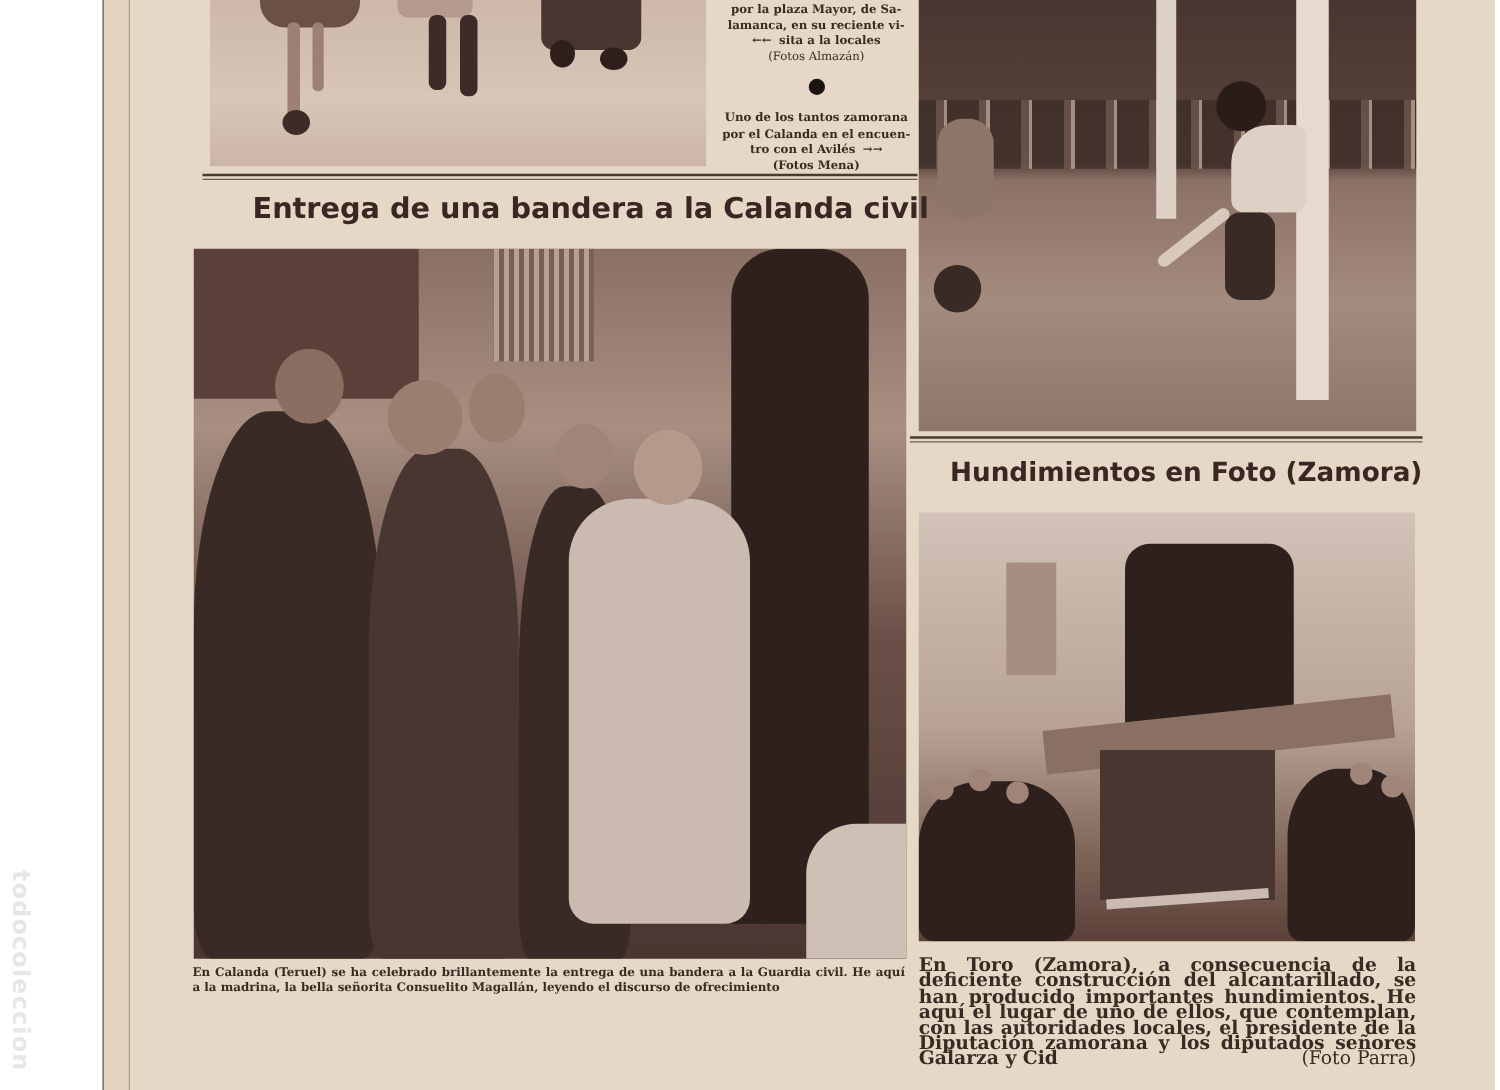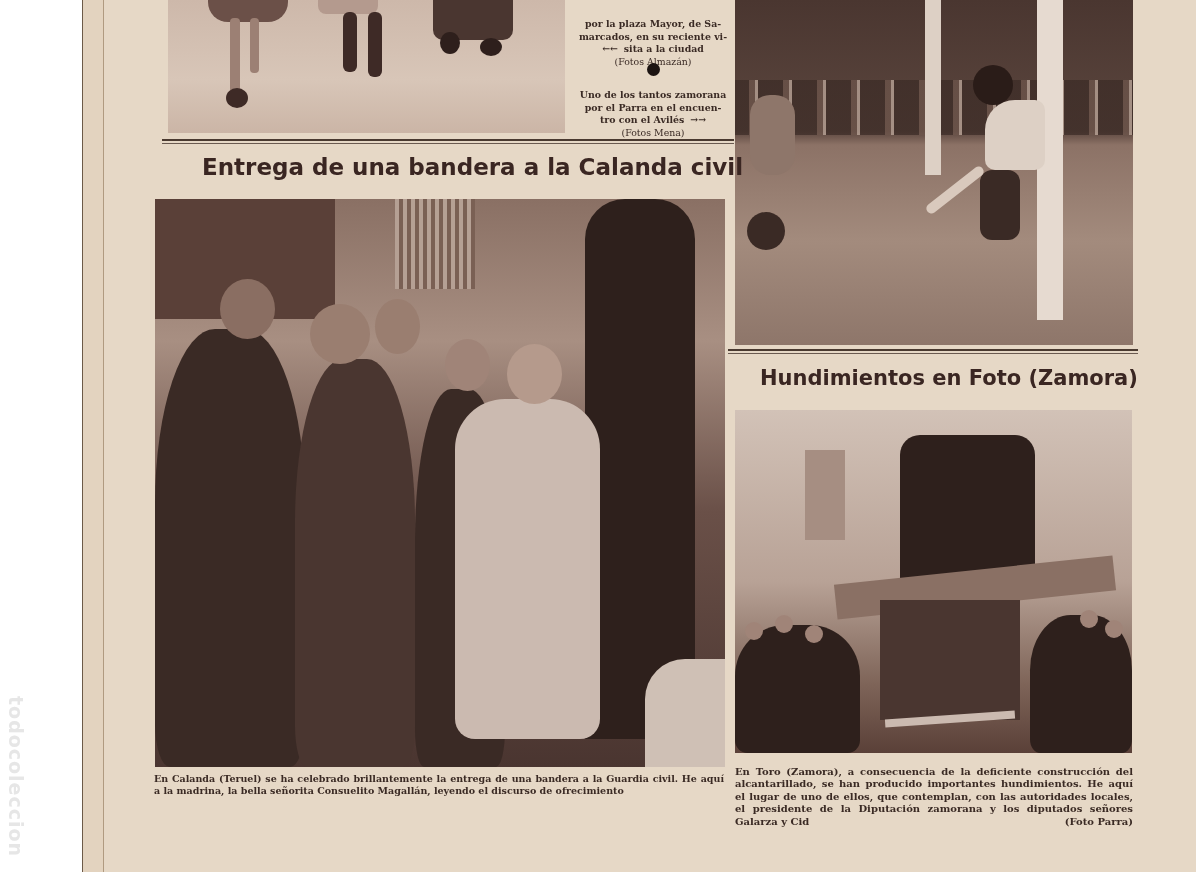--- a/index.html
+++ b/index.html
@@ -40,7 +40,7 @@
   <div class="fig" style="left:312px;top:38px;width:22px;height:18px;background:#2e1f1c;border-radius:50%;"></div>
 </div>
 
-<div class="cap-small" style="left:568px;top:18px;width:170px;">
+<div class="cap-small" style="left:568px;top:2px;width:170px;">
   <div>por la plaza Mayor, de Sa-</div>
   <div>marcados, en su reciente vi-</div>
   <div><span style="margin-right:6px;">←←</span><span>sita a la ciudad</span></div>

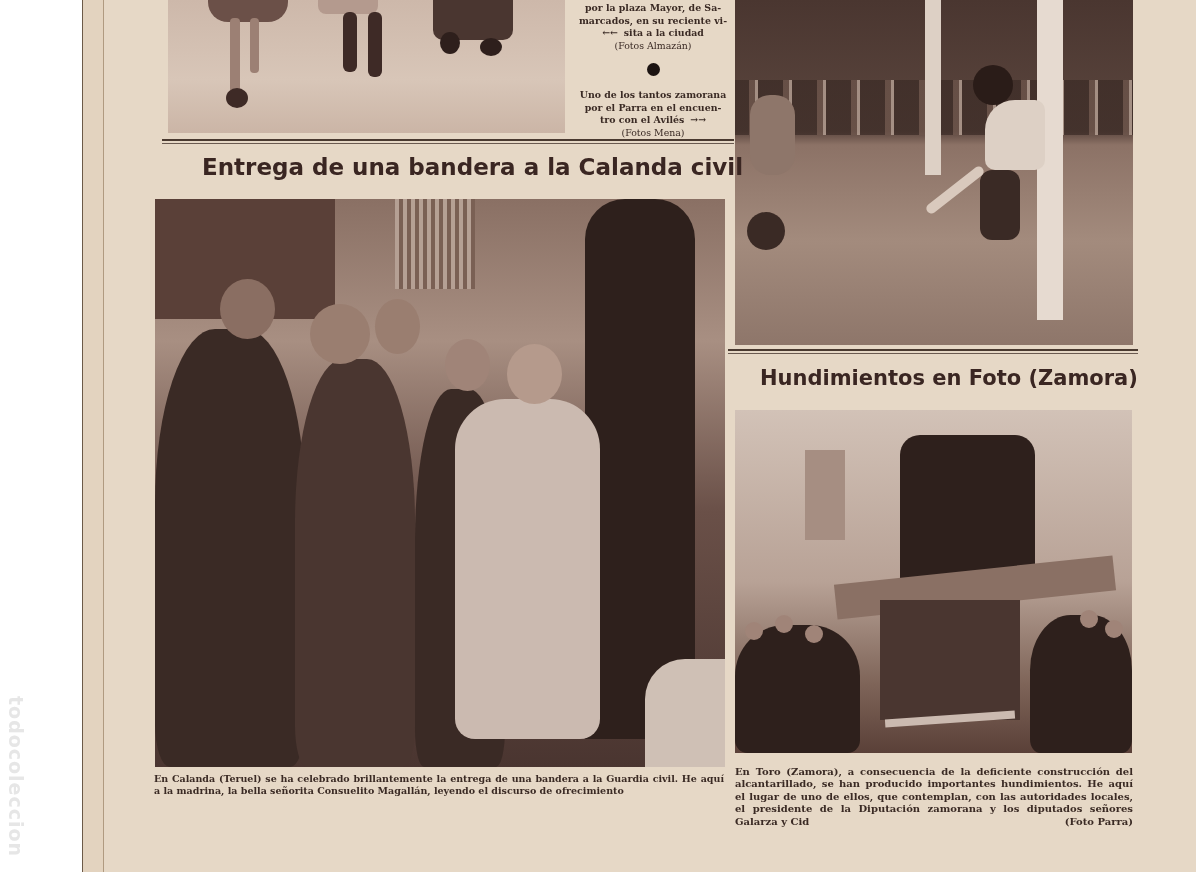--- a/index.html
+++ b/index.html
@@ -42,7 +42,7 @@
 
 <div class="cap-small" style="left:568px;top:2px;width:170px;">
   <div>por la plaza Mayor, de Sa-</div>
-  <div>marcados, en su reciente vi-</div>
+  <div>lamanca, en su reciente vi-</div>
   <div><span style="margin-right:6px;">←←</span><span>sita a la ciudad</span></div>
   <div style="font-weight:normal;">(Fotos Almazán)</div>
 </div>

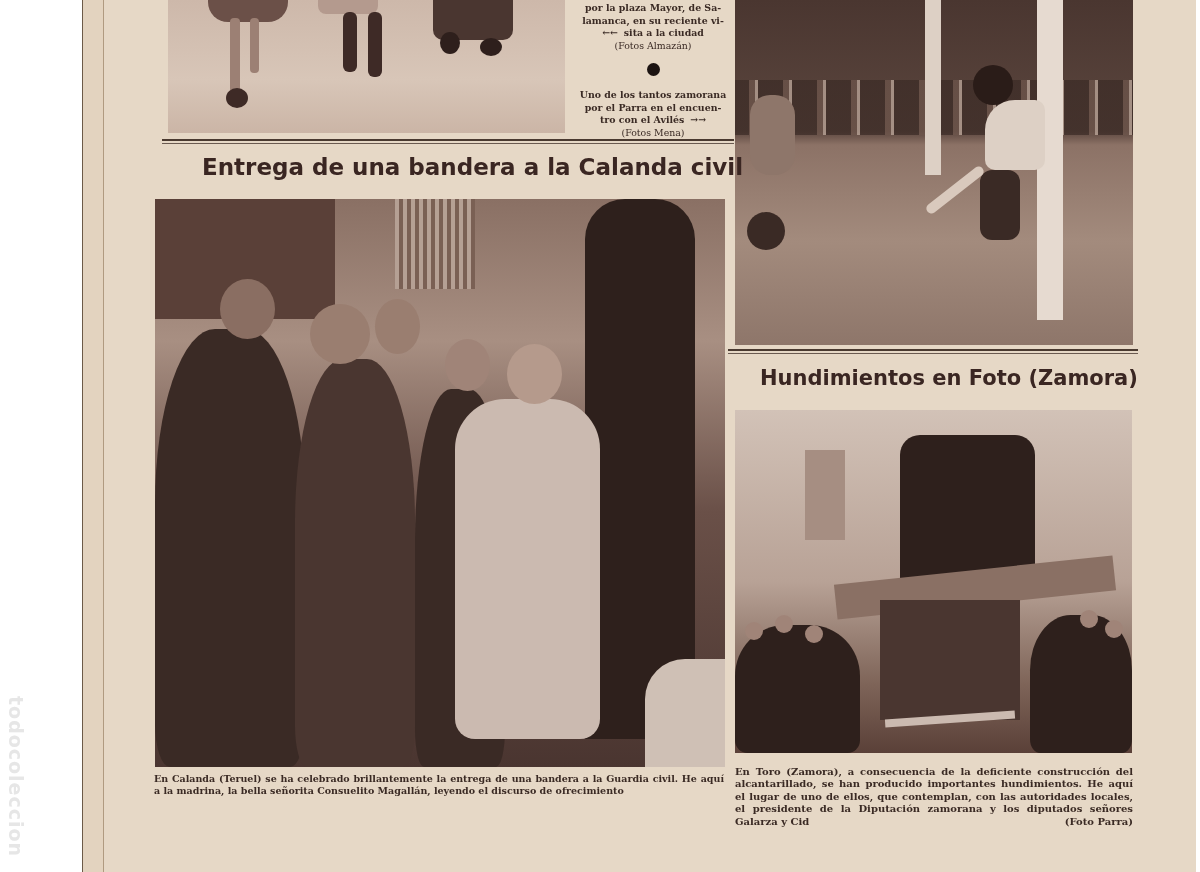--- a/index.html
+++ b/index.html
@@ -43,7 +43,7 @@
 <div class="cap-small" style="left:568px;top:2px;width:170px;">
   <div>por la plaza Mayor, de Sa-</div>
   <div>lamanca, en su reciente vi-</div>
-  <div><span style="margin-right:6px;">←←</span><span>sita a la ciudad</span></div>
+  <div><span style="margin-right:6px;">←←</span><span>sita a la locales</span></div>
   <div style="font-weight:normal;">(Fotos Almazán)</div>
 </div>
 

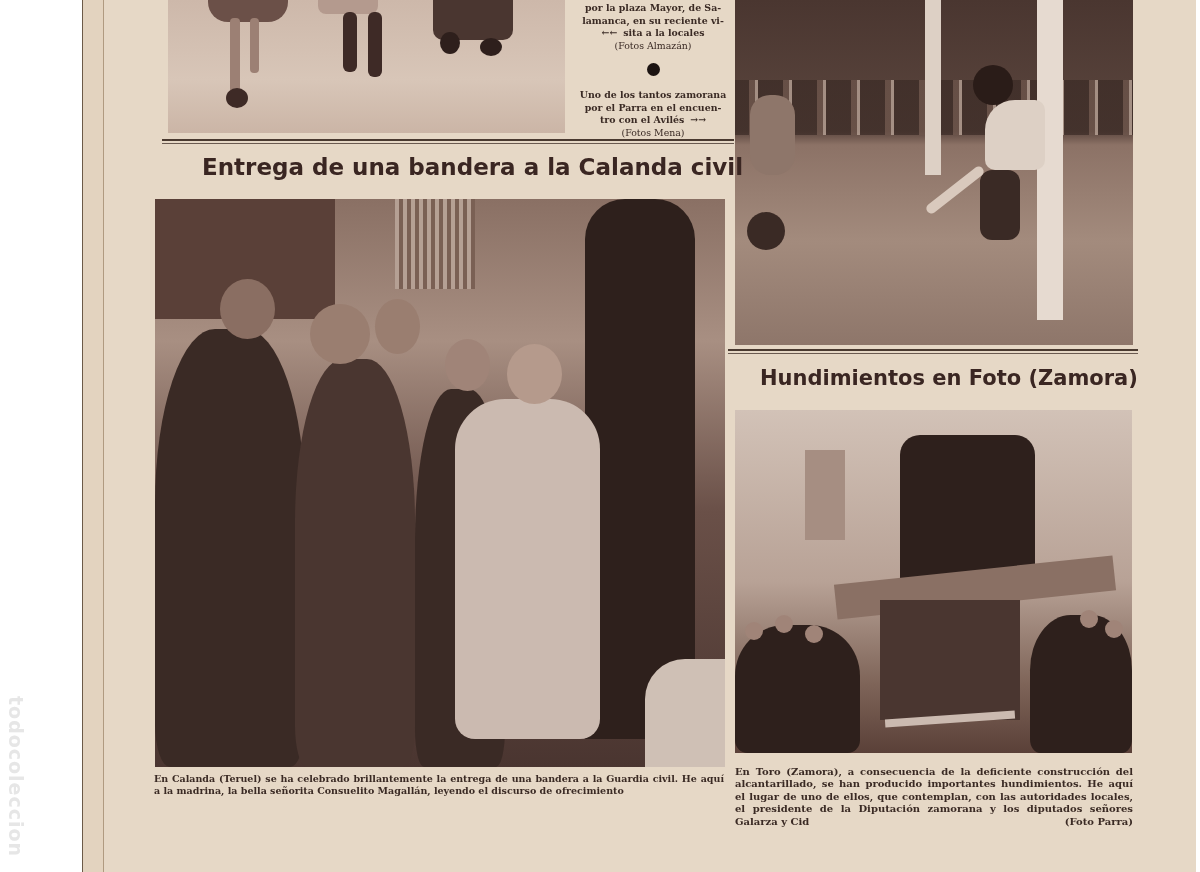--- a/index.html
+++ b/index.html
@@ -51,7 +51,7 @@
 
 <div class="cap-small" style="left:568px;top:89px;width:170px;">
   <div>Uno de los tantos zamorana</div>
-  <div>por el Parra en el encuen-</div>
+  <div>por el Calanda en el encuen-</div>
   <div><span>tro con el Avilés</span><span style="margin-left:6px;">→→</span></div>
   <div style="font-weight:normal;">(Fotos Mena)</div>
 </div>

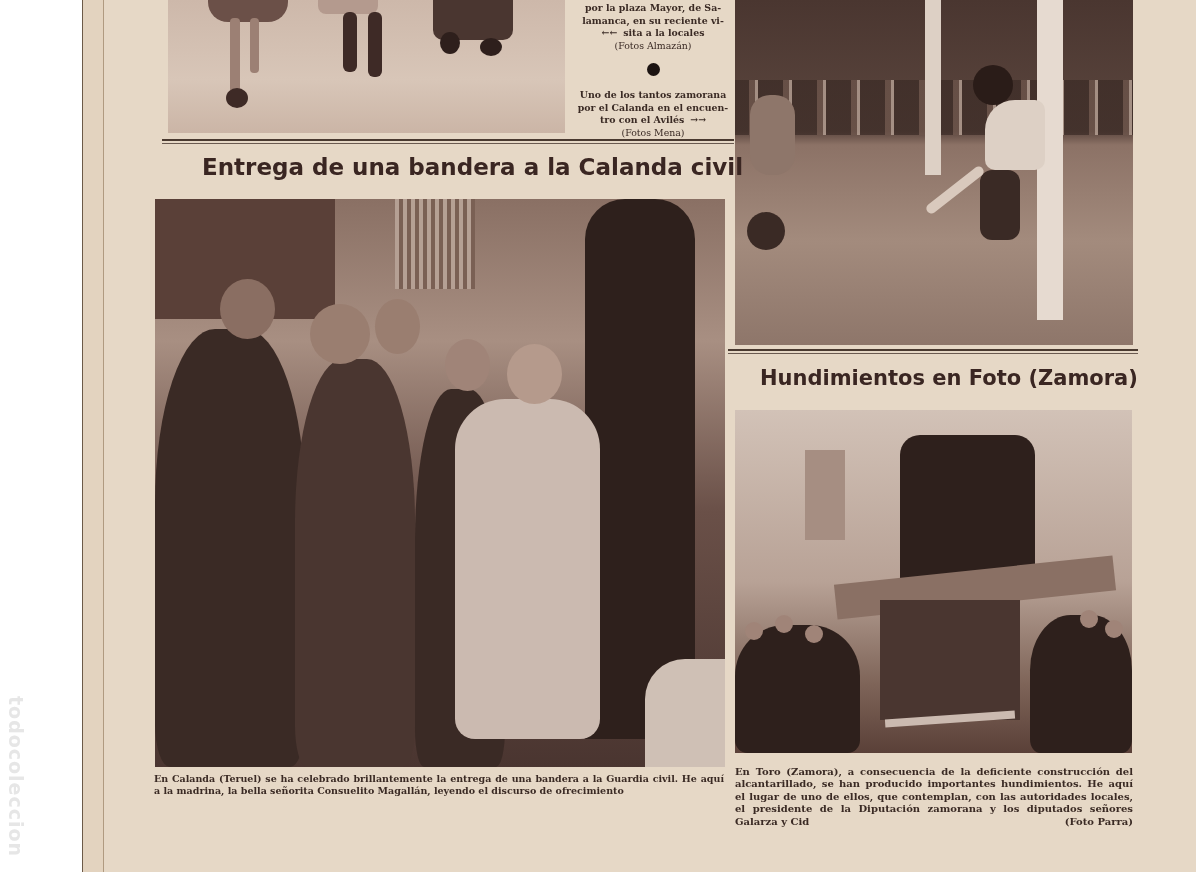--- a/index.html
+++ b/index.html
@@ -53,7 +53,7 @@
   <div>Uno de los tantos zamorana</div>
   <div>por el Calanda en el encuen-</div>
   <div><span>tro con el Avilés</span><span style="margin-left:6px;">→→</span></div>
-  <div style="font-weight:normal;">(Fotos Mena)</div>
+  <div style="font-weight:bold;">(Fotos Mena)</div>
 </div>
 
 <div class="photo" style="left:735px;top:0;width:398px;height:345px;background:linear-gradient(180deg,#4a3630 0%,#5b463e 38%,#8c7266 42%,#a38b7d 70%,#8e766a 100%);">

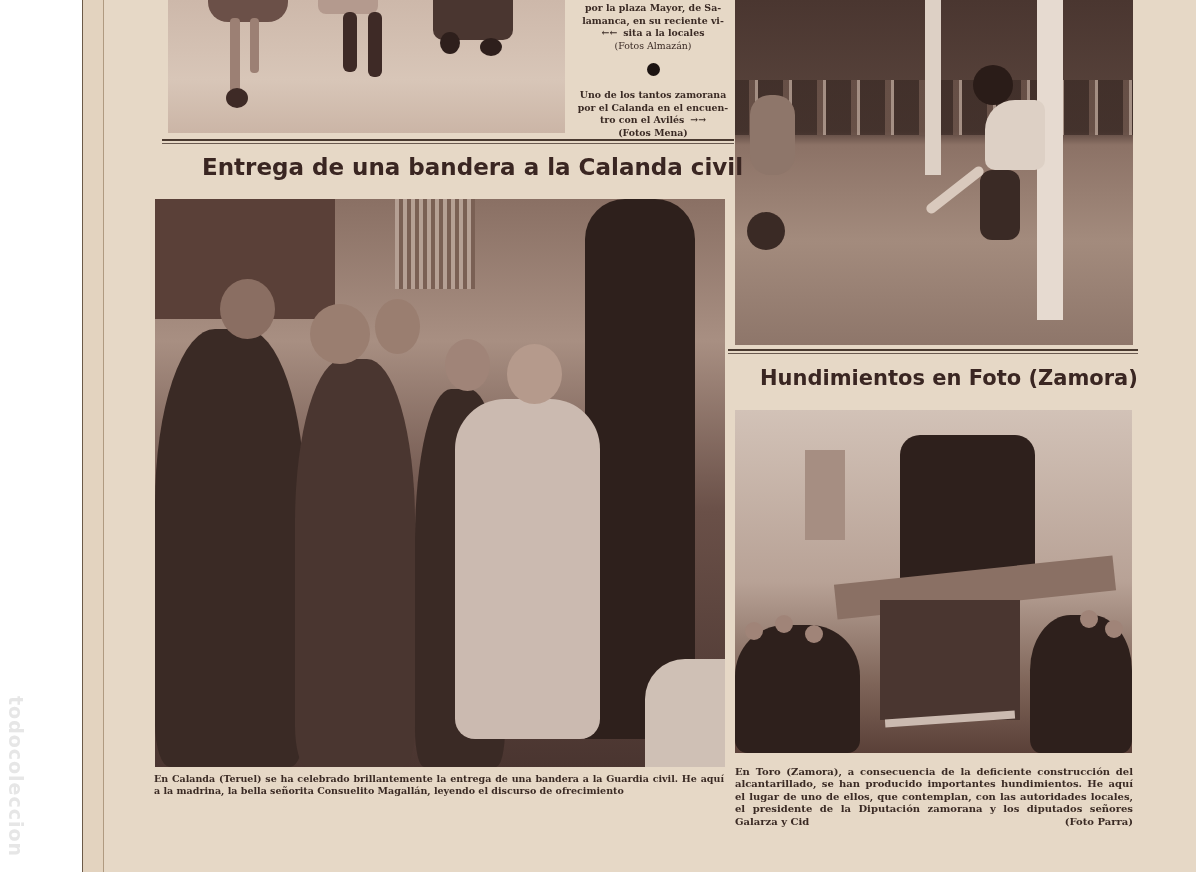--- a/index.html
+++ b/index.html
@@ -110,7 +110,7 @@
   <div class="fig" style="left:370px;top:210px;width:18px;height:18px;background:#a08478;border-radius:50%;"></div>
 </div>
 
-<div class="cap" style="left:735px;top:766px;width:398px;font-size:10px;line-height:12.4px;">
+<div class="cap" style="left:735px;top:766px;width:398px;font-size:15px;line-height:12.4px;">
   <span>En Toro (Zamora), a consecuencia de la deficiente construcción del alcantarillado, se han producido importantes hundimientos. He aquí el lugar de uno de ellos, que contemplan, con las autoridades locales, el presidente de la Diputación zamorana y los diputados señores Galarza y Cid</span>
   <span style="float:right;font-weight:bold;">(Foto Parra)</span>
 </div>

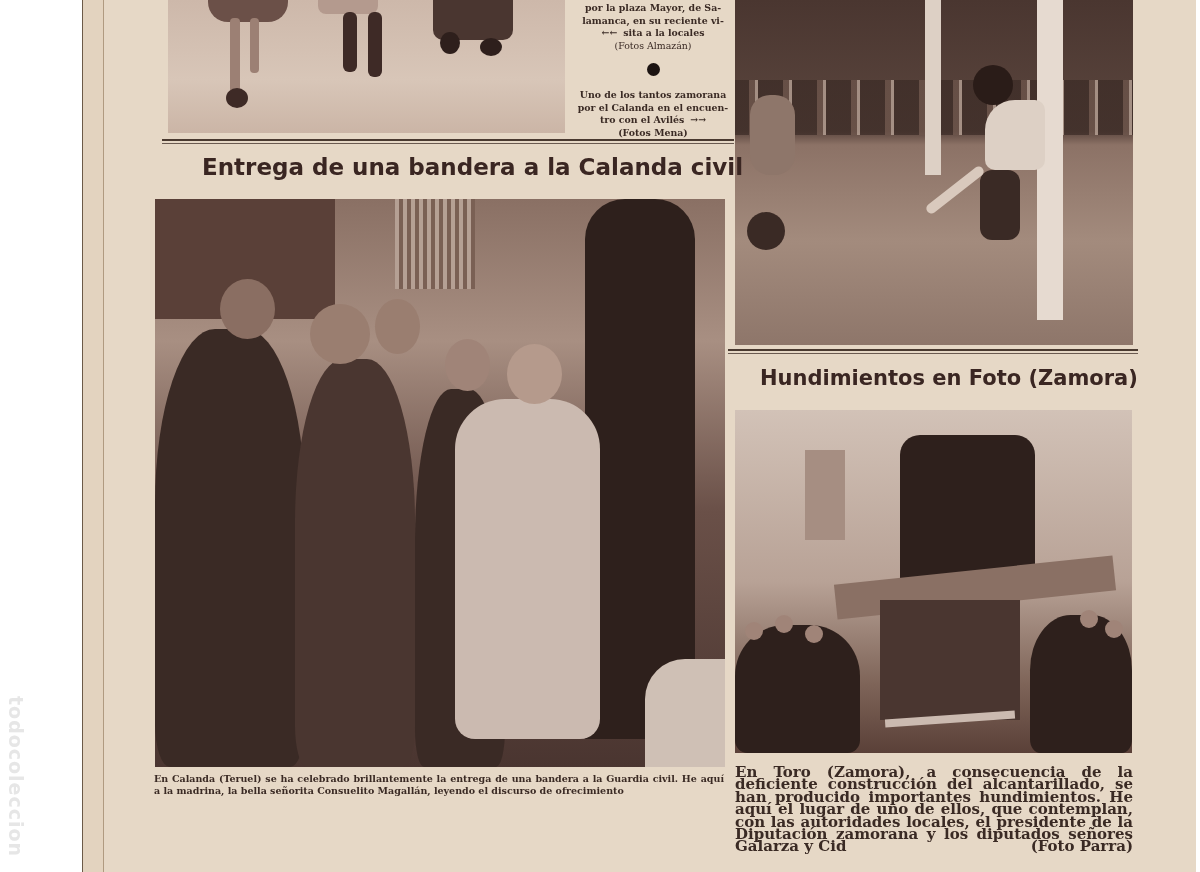--- a/index.html
+++ b/index.html
@@ -112,7 +112,7 @@
 
 <div class="cap" style="left:735px;top:766px;width:398px;font-size:15px;line-height:12.4px;">
   <span>En Toro (Zamora), a consecuencia de la deficiente construcción del alcantarillado, se han producido importantes hundimientos. He aquí el lugar de uno de ellos, que contemplan, con las autoridades locales, el presidente de la Diputación zamorana y los diputados señores Galarza y Cid</span>
-  <span style="float:right;font-weight:bold;">(Foto Parra)</span>
+  <span style="float:right;font-weight:normal;">(Foto Parra)</span>
 </div>
 
 </body></html>

